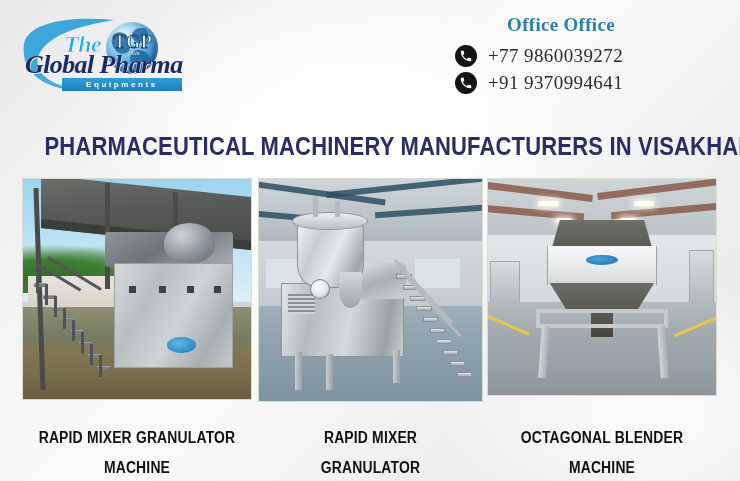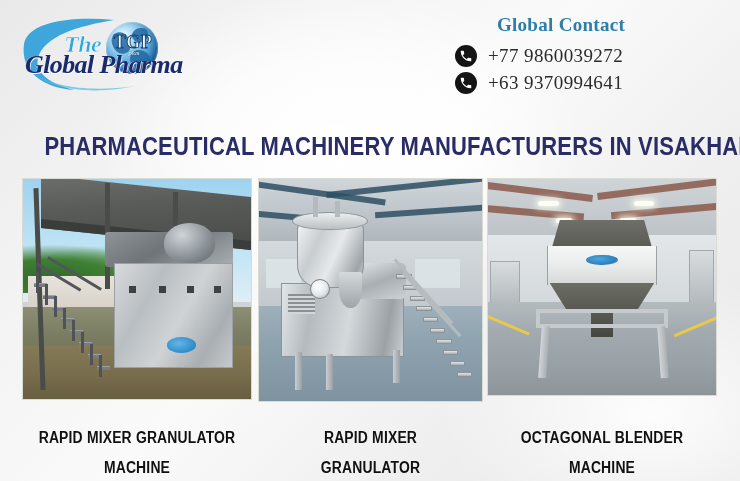--- a/index.html
+++ b/index.html
@@ -367,7 +367,7 @@
   </div>
 
   <div class="contact">
-    <div class="contact-title">Global Contact</div>
+    <div class="contact-title">Office Office</div>
 
     <div class="phone-row">
       <span class="phone-icon">

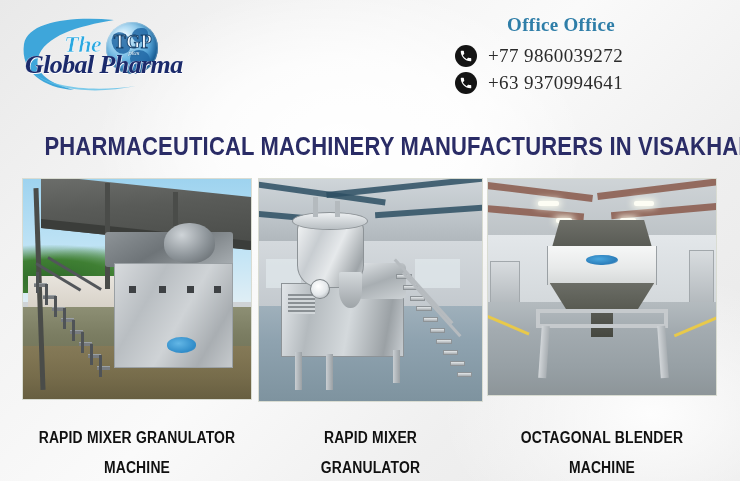--- a/index.html
+++ b/index.html
@@ -363,6 +363,9 @@
     <div class="logo-text-block">
       <div class="logo-the">The</div>
       <div class="logo-global">Global Pharma</div>
+      <div class="logo-equip-bar">
+        <span>Equipments</span>
+      </div>
     </div>
   </div>
 

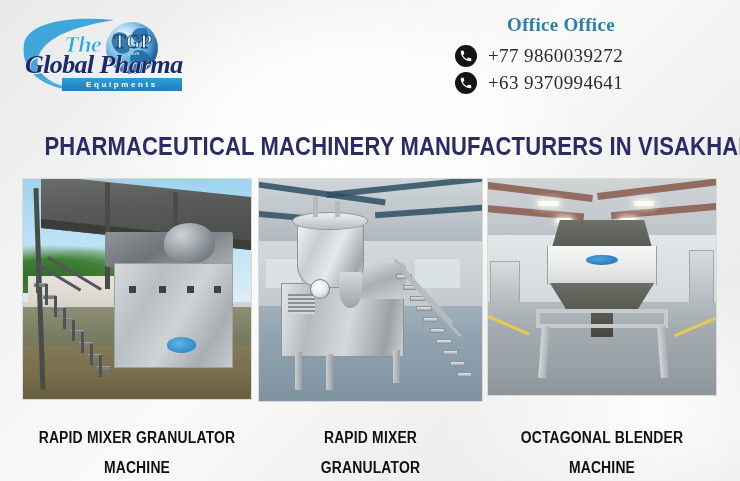--- a/index.html
+++ b/index.html
@@ -387,7 +387,7 @@
           <path fill="#ffffff" d="M6.6 10.8c1.5 2.9 3.7 5.1 6.6 6.6l2.2-2.2c.3-.3.7-.4 1-.2 1.2.4 2.4.6 3.6.6.6 0 1 .4 1 1V20c0 .6-.4 1-1 1C10.6 21 3 13.4 3 4c0-.6.4-1 1-1h3.4c.6 0 1 .4 1 1 0 1.3.2 2.5.6 3.6.1.4 0 .7-.2 1l-2.2 2.2z"></path>
         </svg>
       </span>
-      <span class="phone-num">+63 9370994641</span>
+      <span class="phone-num">+91 9370994641</span>
     </div>
   </div>
 </div>

